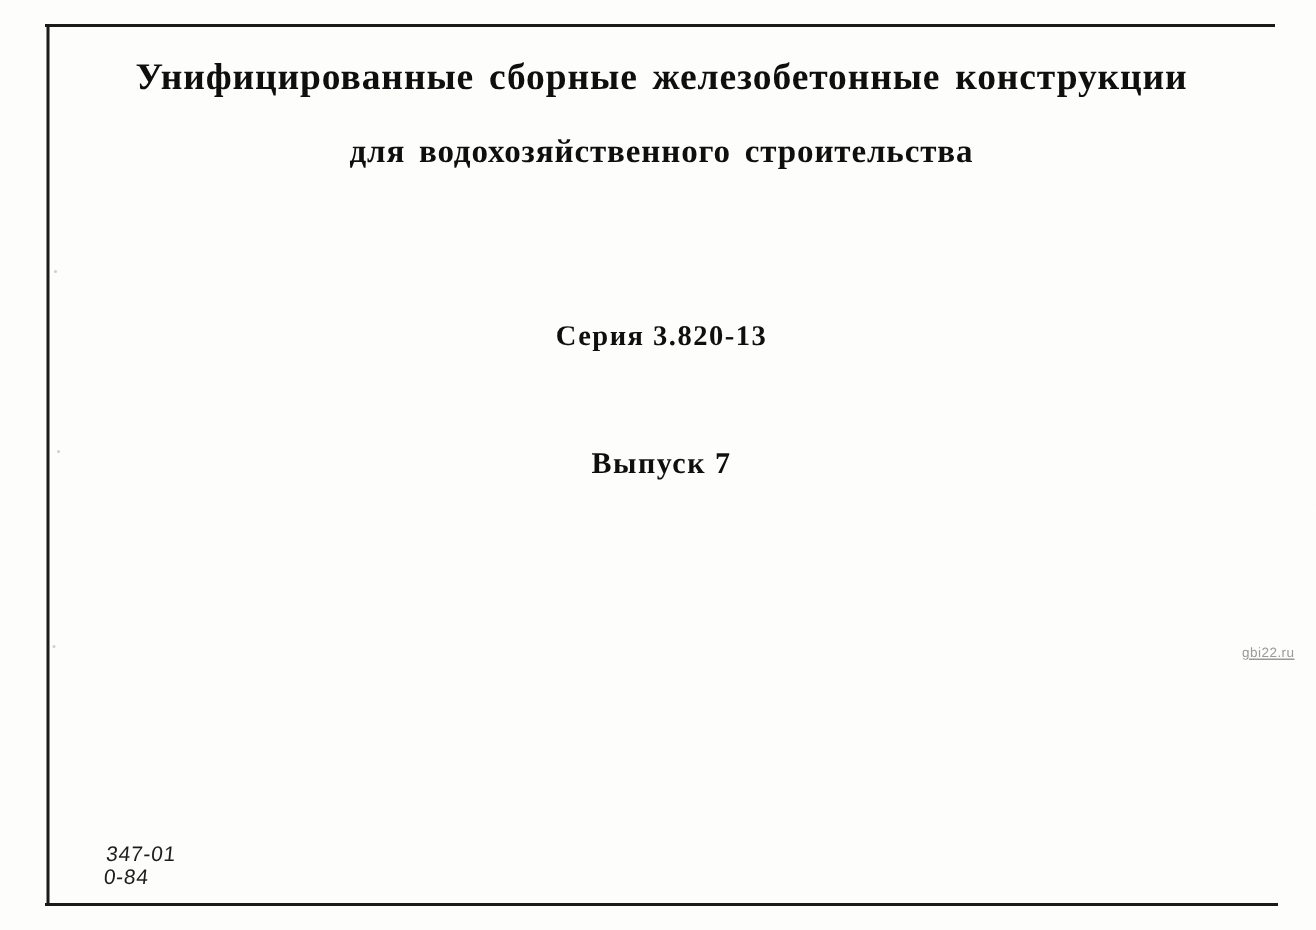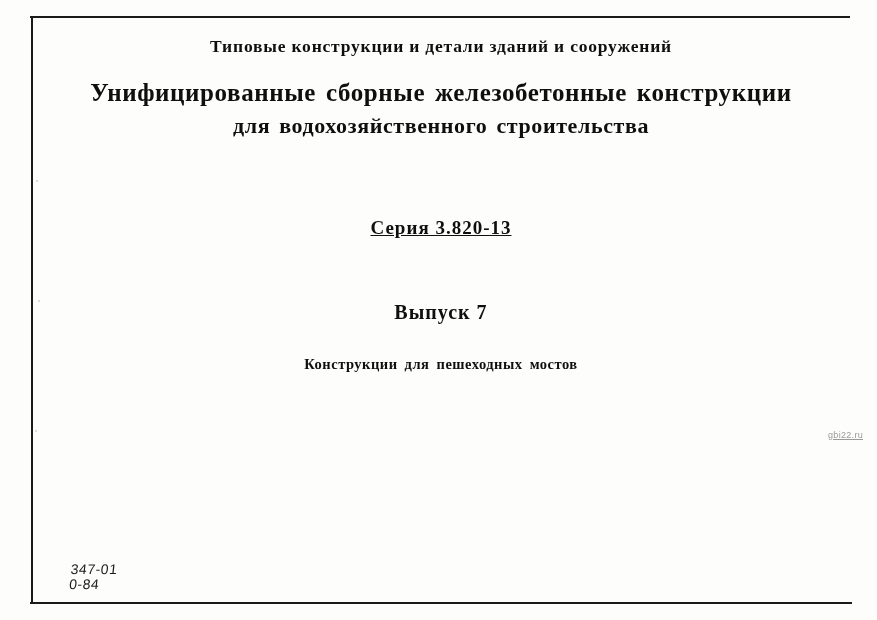--- a/index.html
+++ b/index.html
@@ -163,7 +163,6 @@
 
   <div class="doc-content">
 
-    <div class="line series-head">Типовые  конструкции  и  детали  зданий  и  сооружений</div>
 
     <div class="line sub-head-1">Унифицированные  сборные  железобетонные  конструкции</div>
 

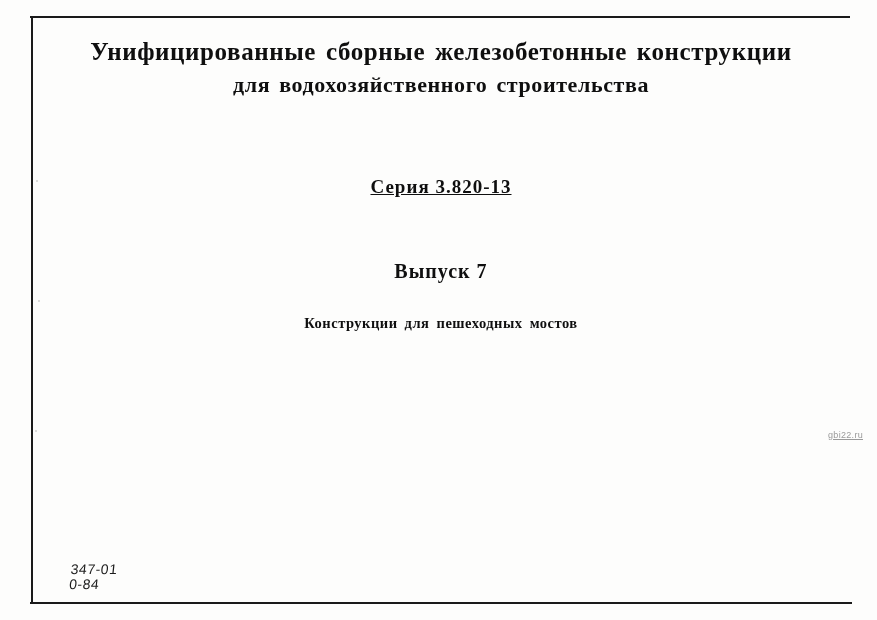--- a/index.html
+++ b/index.html
@@ -79,7 +79,7 @@
   .sub-head-2 {
     font-size: 22px;
     font-weight: bold;
-    margin-top: 6px;
+    margin-top: 22px;
     letter-spacing: 0.6px;
     word-spacing: 3px;
   }

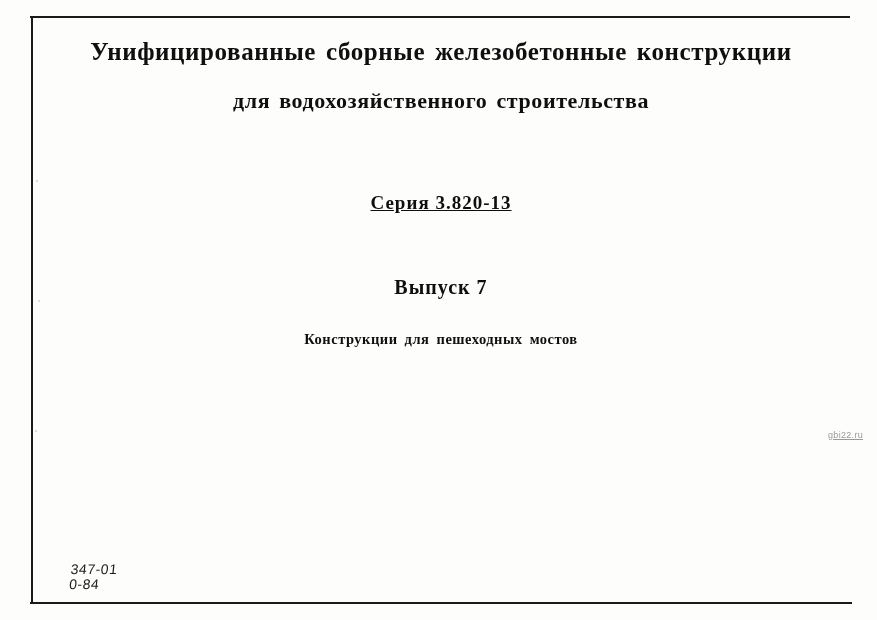--- a/index.html
+++ b/index.html
@@ -87,9 +87,8 @@
   .series-no {
     font-size: 19px;
     font-weight: bold;
-    margin-top: 78px;
+    margin-top: 100px;
     letter-spacing: 1px;
-    text-decoration: underline;
   }
 
   .main-title {

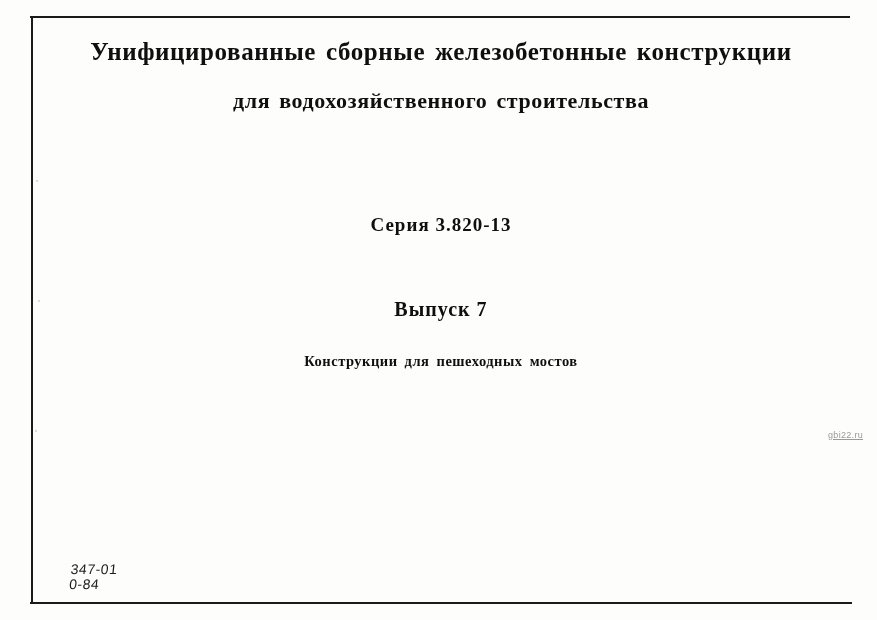--- a/index.html
+++ b/index.html
@@ -172,7 +172,6 @@
 
     <div class="line issue">Выпуск 7</div>
 
-    <div class="line issue-sub">Конструкции  для  пешеходных  мостов</div>
 
   </div>
 

